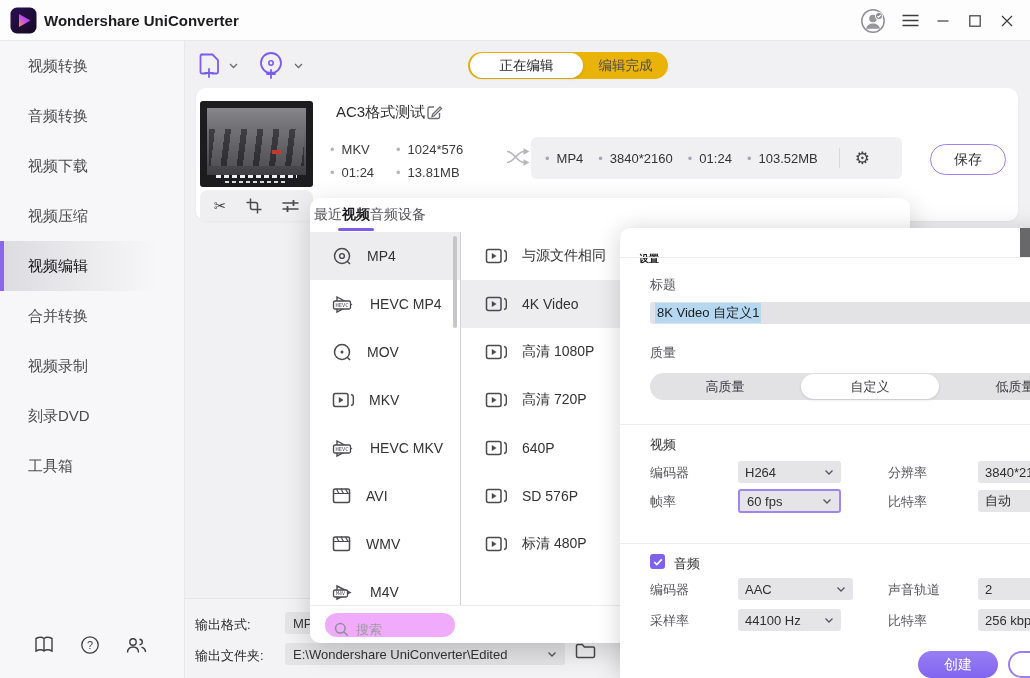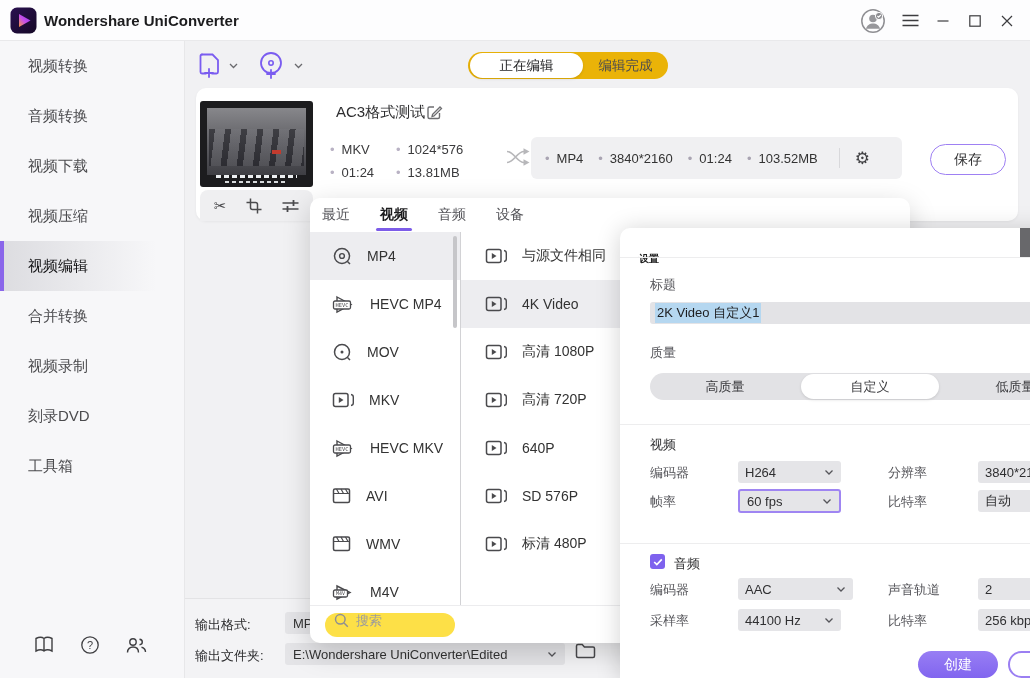--- a/index.html
+++ b/index.html
@@ -71,7 +71,7 @@
 
 .popup{position:absolute;left:310px;top:198px;width:600px;height:445px;background:#fff;border-radius:10px;
        box-shadow:0 8px 28px rgba(0,0,0,.18);z-index:20}
-.ptabs{display:flex;align-items:center;height:34px;padding-left:12px;gap:30px}
+.ptabs{display:flex;align-items:center;height:34px;padding-left:4px;}
 .ptab{position:relative;font-size:14px;color:#55555a;height:34px;display:flex;align-items:center;cursor:pointer}
 .ptab.active{color:#1c1c1e;font-weight:bold}
 .ptab.active::after{content:"";position:absolute;left:-4px;right:-4px;bottom:1px;height:3px;background:#7c5ce8;border-radius:2px}

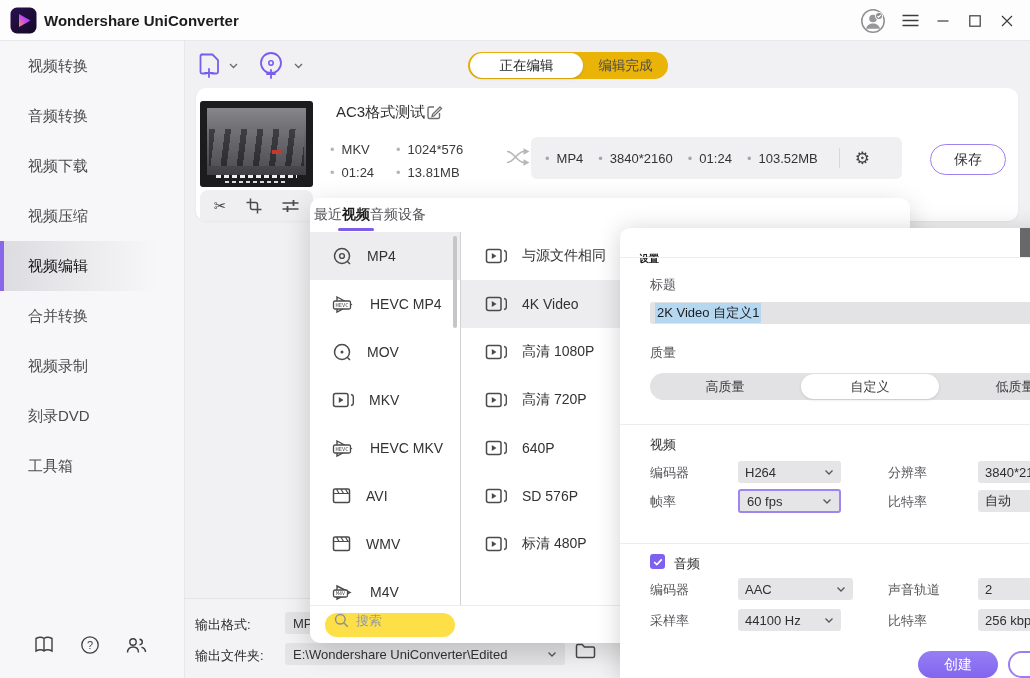--- a/index.html
+++ b/index.html
@@ -496,7 +496,7 @@
 
   <span class="slabel" style="left:30px;top:48px">标题</span>
   <div class="ttl-input">
-    <span class="ttl-sel">2K Video 自定义1</span>
+    <span class="ttl-sel">8K Video 自定义1</span>
   </div>
 
   <span class="slabel" style="left:30px;top:116px">质量</span>

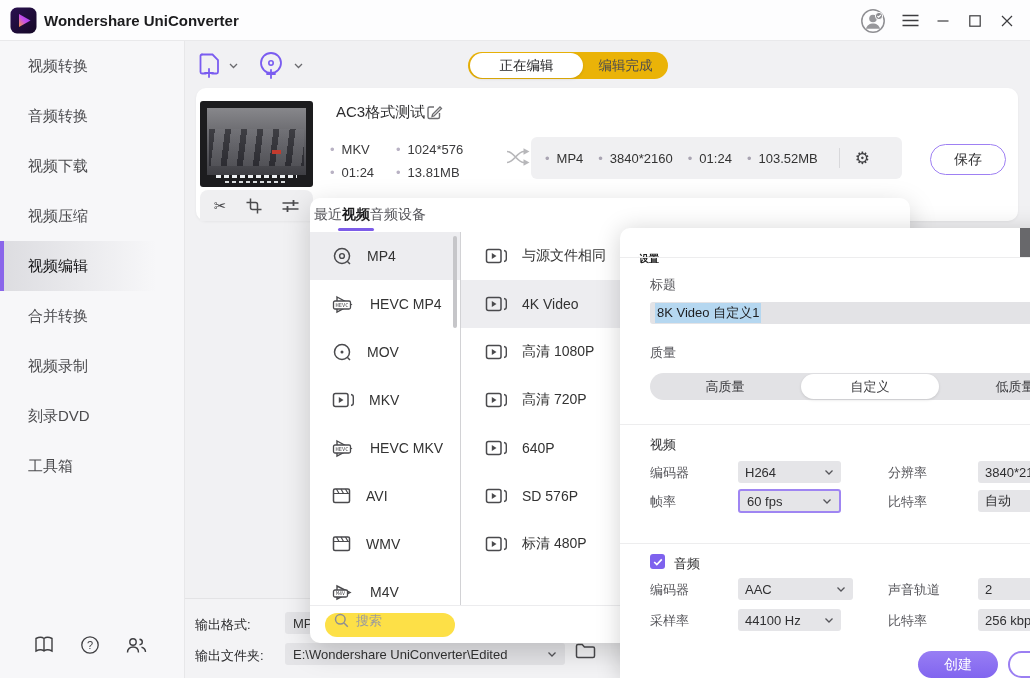--- a/index.html
+++ b/index.html
@@ -83,7 +83,7 @@
 .col-res{flex:1}
 .col-res .prow{padding-left:24px}
 .psearchbar{height:38px;border-top:1px solid #ececee;display:flex;align-items:center;padding-left:15px}
-.searchbox{width:130px;height:24px;background:#fde047;border-radius:12px;display:flex;align-items:flex-start;padding:0 9px;gap:7px}
+.searchbox{width:130px;height:24px;background:#f0abfc;border-radius:12px;display:flex;align-items:flex-end;padding:0 9px;gap:7px}
 .sinput{border:none;outline:none;background:transparent;width:90px;font-size:13px;color:#55555a;
         font-family:"Liberation Sans","DejaVu Sans",sans-serif}
 .sinput::placeholder{color:#9a9a9e}

